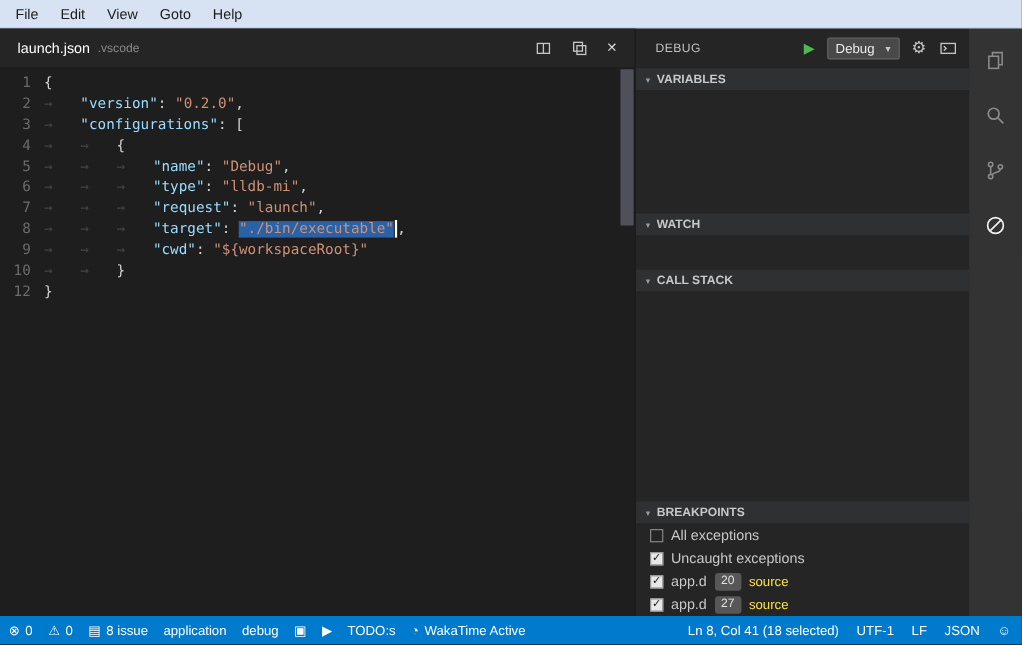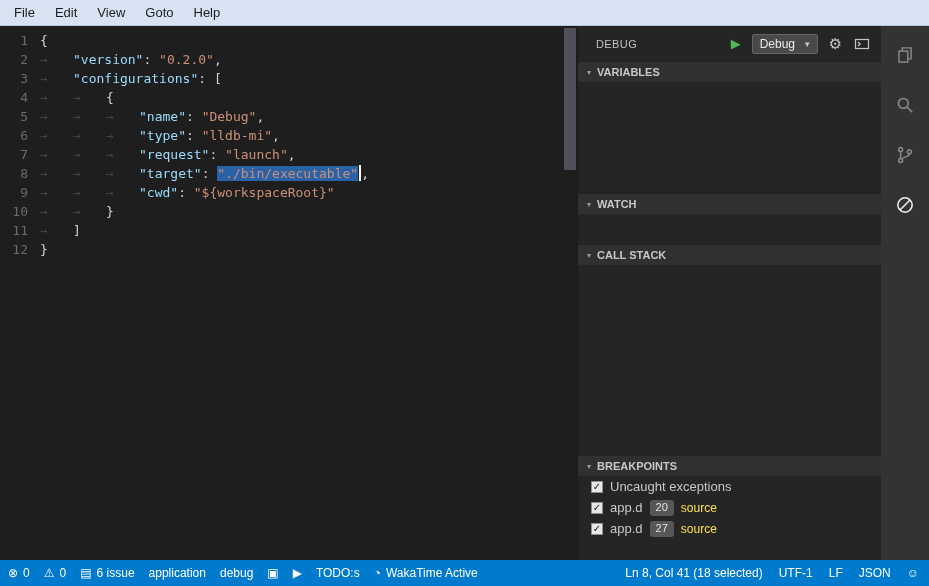--- a/index.html
+++ b/index.html
@@ -112,6 +112,27 @@
   <div class="main">
 
     <div class="editor-col">
+      <div class="tab-bar">
+        <div class="tab">
+          <span class="tab-filename">launch.json</span>
+          <span class="tab-folder">.vscode</span>
+        </div>
+        <div class="tab-actions">
+          <span class="action">
+            <svg width="16" height="16" viewBox="0 0 16 16" fill="none" stroke="currentColor" stroke-width="1.2">
+              <rect x="2.5" y="3.5" width="11" height="9"></rect>
+                <line x1="8" y1="3.5" x2="8" y2="12.5"></line>
+            </svg>
+          </span>
+          <span class="action">
+            <svg width="16" height="16" viewBox="0 0 16 16" fill="none" stroke="currentColor" stroke-width="1.2">
+              <rect x="2.5" y="2.5" width="8" height="8"></rect>
+                <rect x="5.5" y="5.5" width="8" height="8"></rect>
+            </svg>
+          </span>
+          <span class="action close">×</span>
+        </div>
+      </div>
 
       <div class="editor-body">
         <div>

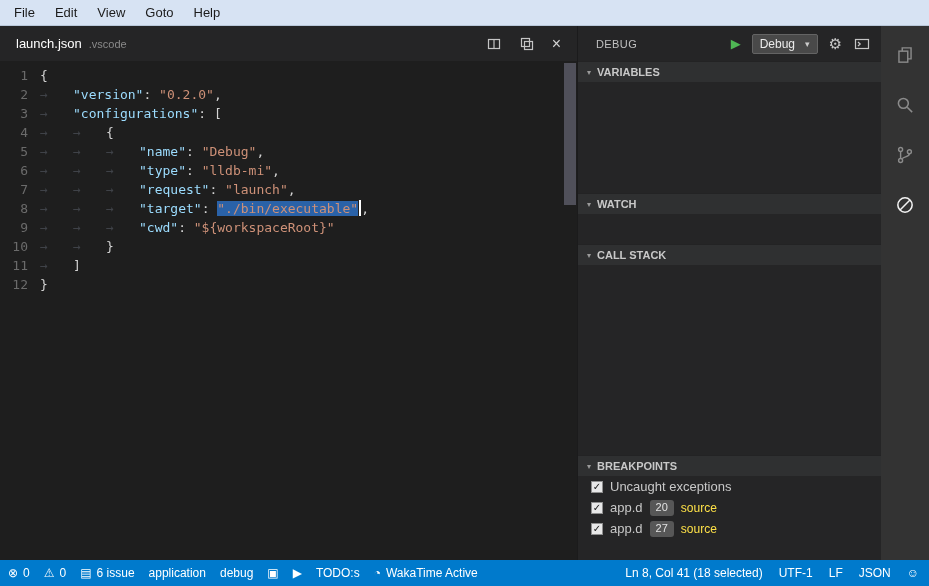--- a/index.html
+++ b/index.html
@@ -146,7 +146,6 @@
             <div class="code-line"><span class="gutter">8</span><span class="line-content"><span class="tab-arrow">→</span><span class="tab-arrow">→</span><span class="tab-arrow">→</span><span class="tok-k">"target"</span><span class="tok-p">: </span><span class="tok-s sel">"./bin/executable"</span><span class="cursor"></span><span class="tok-p">,</span></span></div>
             <div class="code-line"><span class="gutter">9</span><span class="line-content"><span class="tab-arrow">→</span><span class="tab-arrow">→</span><span class="tab-arrow">→</span><span class="tok-k">"cwd"</span><span class="tok-p">: </span><span class="tok-s">"${workspaceRoot}"</span></span></div>
             <div class="code-line"><span class="gutter">10</span><span class="line-content"><span class="tab-arrow">→</span><span class="tab-arrow">→</span><span class="tok-p">}</span></span></div>
-            <div class="code-line"><span class="gutter">11</span><span class="line-content"><span class="tab-arrow">→</span><span class="tok-p">]</span></span></div>
             <div class="code-line"><span class="gutter">12</span><span class="line-content"><span class="tok-p">}</span></span></div>
           </div>
         <div class="scrollbar">

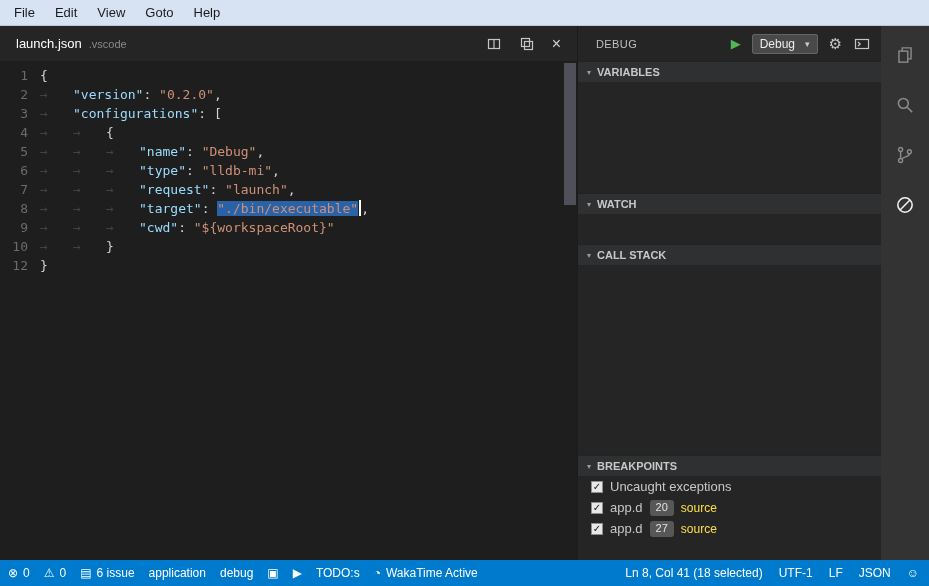--- a/index.html
+++ b/index.html
@@ -192,6 +192,10 @@
           </div>
           <div class="section-body" style="flex: 1 1 0%;">
             <div class="bp-row">
+              <span class="checkbox"></span>
+              <span class="bp-label">All exceptions</span>
+            </div>
+            <div class="bp-row">
               <span class="checkbox checked">✓</span>
               <span class="bp-label">Uncaught exceptions</span>
             </div>

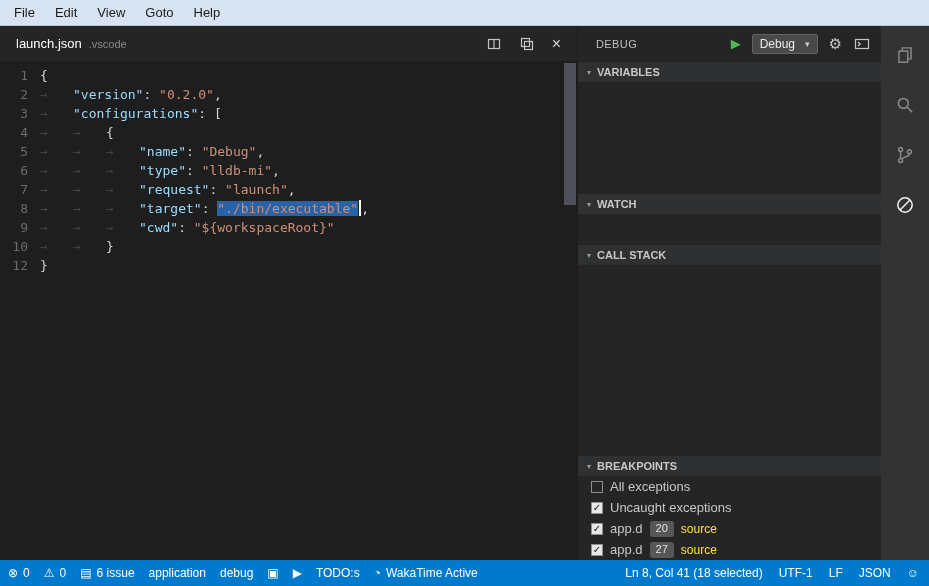--- a/index.html
+++ b/index.html
@@ -257,7 +257,7 @@
         </span>
         <span class="status-item">
           <span class="st-icon">▤</span>
-          <span class="st-text">6 issue</span>
+          <span class="st-text">8 issue</span>
         </span>
         <span class="status-item">
           <span class="st-text">application</span>

